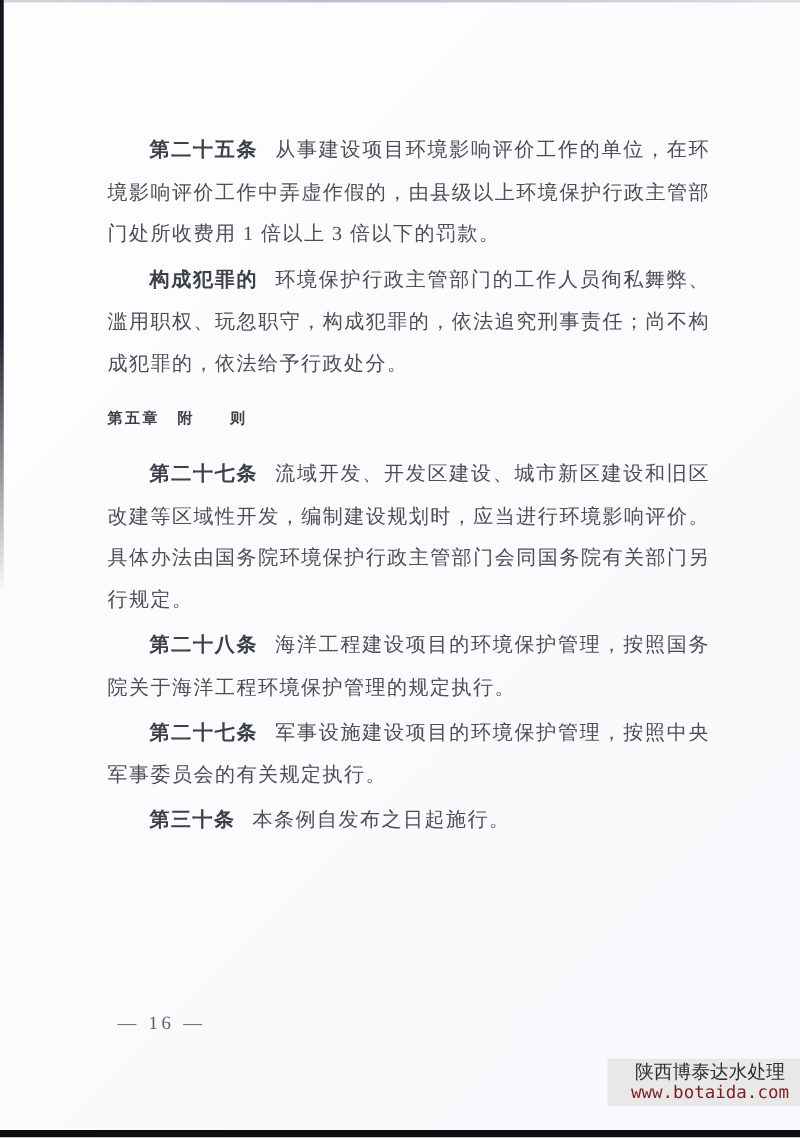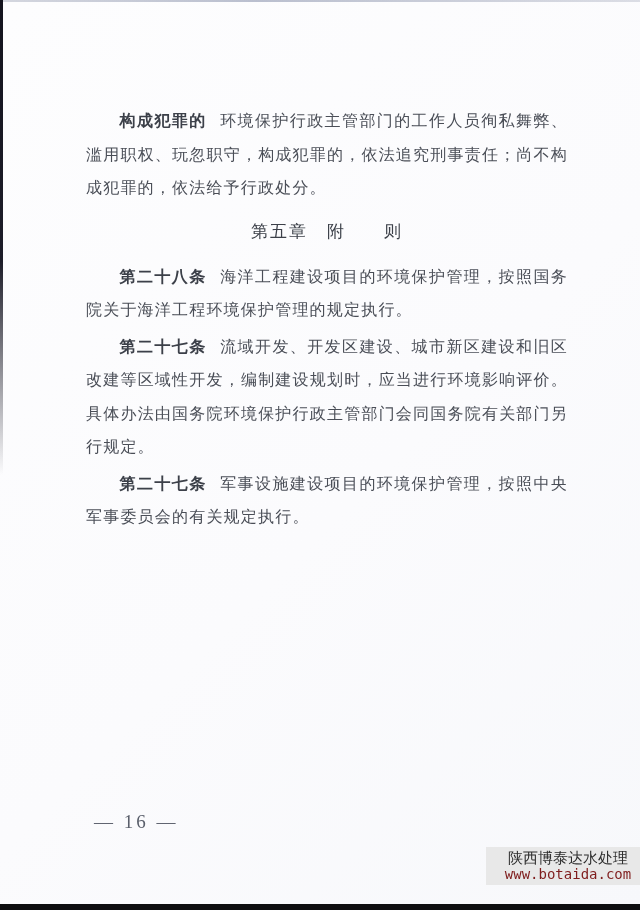--- a/index.html
+++ b/index.html
@@ -61,6 +61,7 @@
   <div class="content">
 
 
+    <p class="para indent"><b class="lead">第二十五条</b><span>从事建设项目环境影响评价工作的单位，在环境影响评价工作中弄虚作假的，由县级以上环境保护行政主管部门处所收费用 1 倍以上 3 倍以下的罚款。</span></p>
 
     <p class="para indent"><b class="lead">构成犯罪的</b><span>环境保护行政主管部门的工作人员徇私舞弊、滥用职权、玩忽职守，构成犯罪的，依法追究刑事责任；尚不构成犯罪的，依法给予行政处分。</span></p>
 

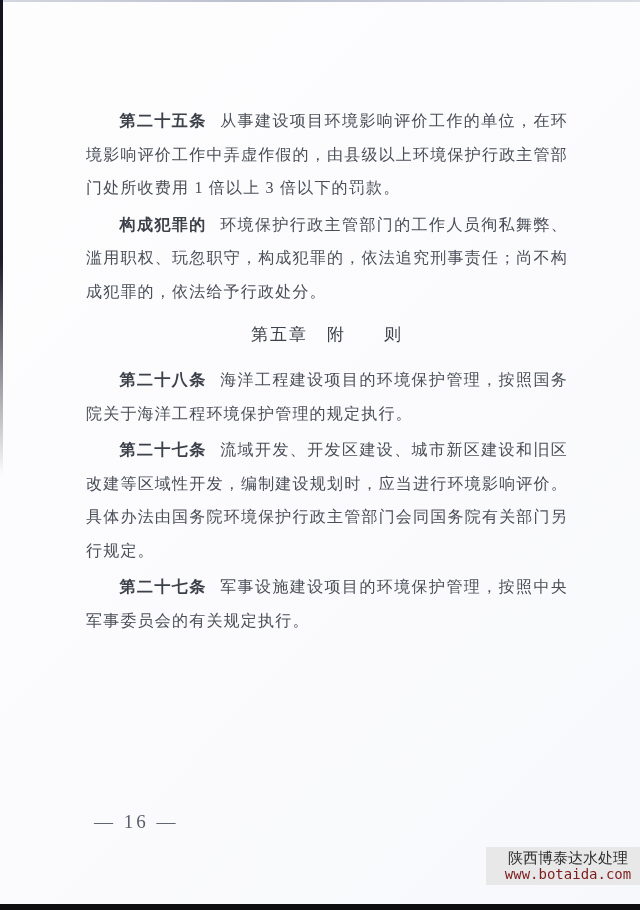--- a/index.html
+++ b/index.html
@@ -34,8 +34,8 @@
   .lead{font-weight:bold;color:#3c4049;margin-right:.85em;}
   .chapter{
     margin:10px 0 12px 0;padding:0;
-    font-size:17px;font-weight:normal;color:#3c4049;
-    text-align:center;letter-spacing:2px;line-height:33px;
+    font-size:12px;font-weight:bold;color:#3c4049;
+    letter-spacing:2px;line-height:33px;
   }
   .pageno{
     position:absolute;left:94px;top:811px;

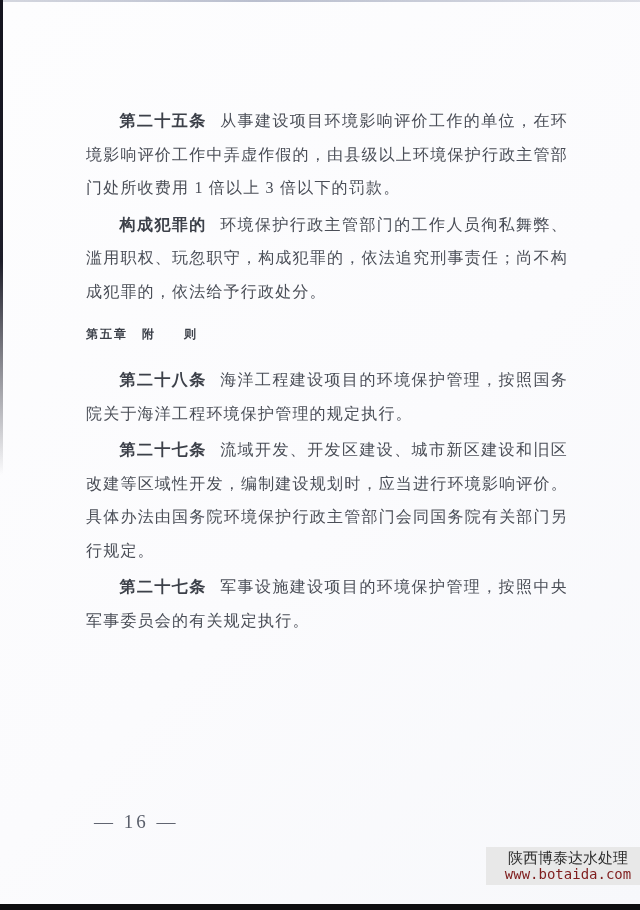--- a/index.html
+++ b/index.html
@@ -67,9 +67,9 @@
 
     <h2 class="chapter">第五章　附　　则</h2>
 
+    <p class="para indent"><b class="lead">第二十七条</b><span>流域开发、开发区建设、城市新区建设和旧区改建等区域性开发，编制建设规划时，应当进行环境影响评价。具体办法由国务院环境保护行政主管部门会同国务院有关部门另行规定。</span></p>
+
     <p class="para indent"><b class="lead">第二十八条</b><span>海洋工程建设项目的环境保护管理，按照国务院关于海洋工程环境保护管理的规定执行。</span></p>
-
-    <p class="para indent"><b class="lead">第二十七条</b><span>流域开发、开发区建设、城市新区建设和旧区改建等区域性开发，编制建设规划时，应当进行环境影响评价。具体办法由国务院环境保护行政主管部门会同国务院有关部门另行规定。</span></p>
 
     <p class="para indent"><b class="lead">第二十七条</b><span>军事设施建设项目的环境保护管理，按照中央军事委员会的有关规定执行。</span></p>
 

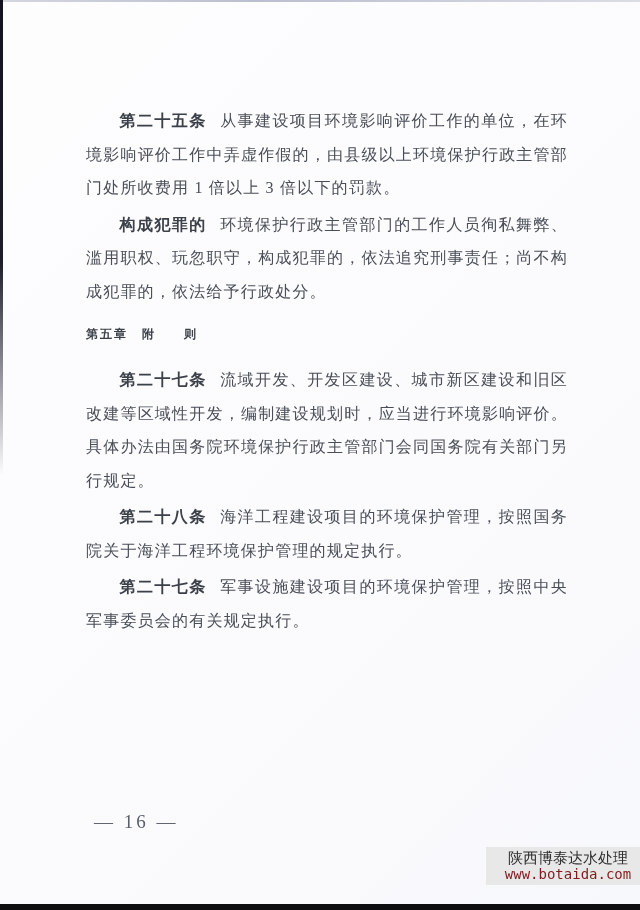--- a/index.html
+++ b/index.html
@@ -73,6 +73,7 @@
 
     <p class="para indent"><b class="lead">第二十七条</b><span>军事设施建设项目的环境保护管理，按照中央军事委员会的有关规定执行。</span></p>
 
+    <p class="para indent"><b class="lead">第三十条</b><span>本条例自发布之日起施行。</span></p>
 
   </div>
 

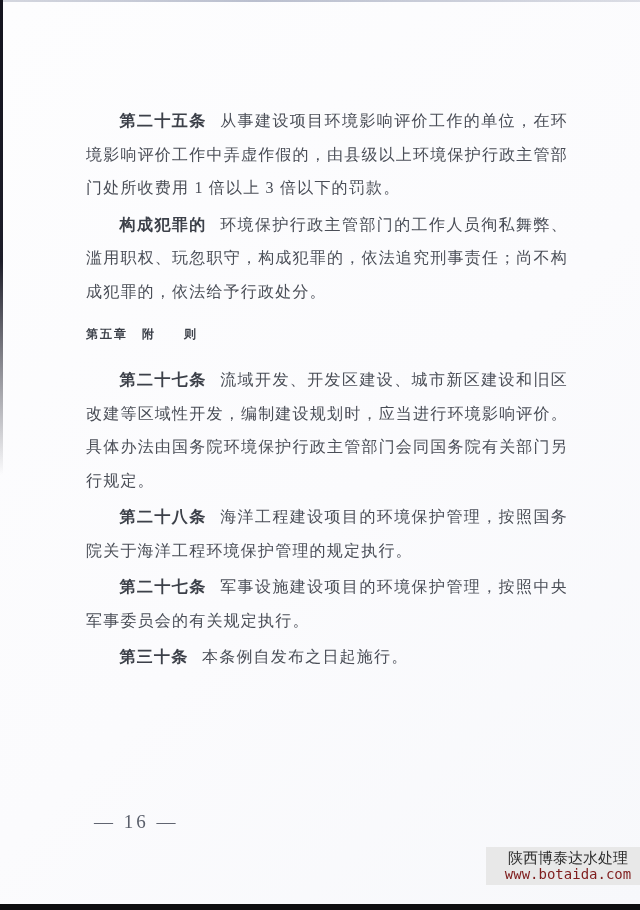--- a/index.html
+++ b/index.html
@@ -39,7 +39,7 @@
   }
   .pageno{
     position:absolute;left:94px;top:811px;
-    color:#5a5f6b;font-size:19px;letter-spacing:3px;
+    color:#5a5f6b;font-size:15px;letter-spacing:3px;
   }
   .watermark{
     position:absolute;left:486px;top:847px;width:164px;

